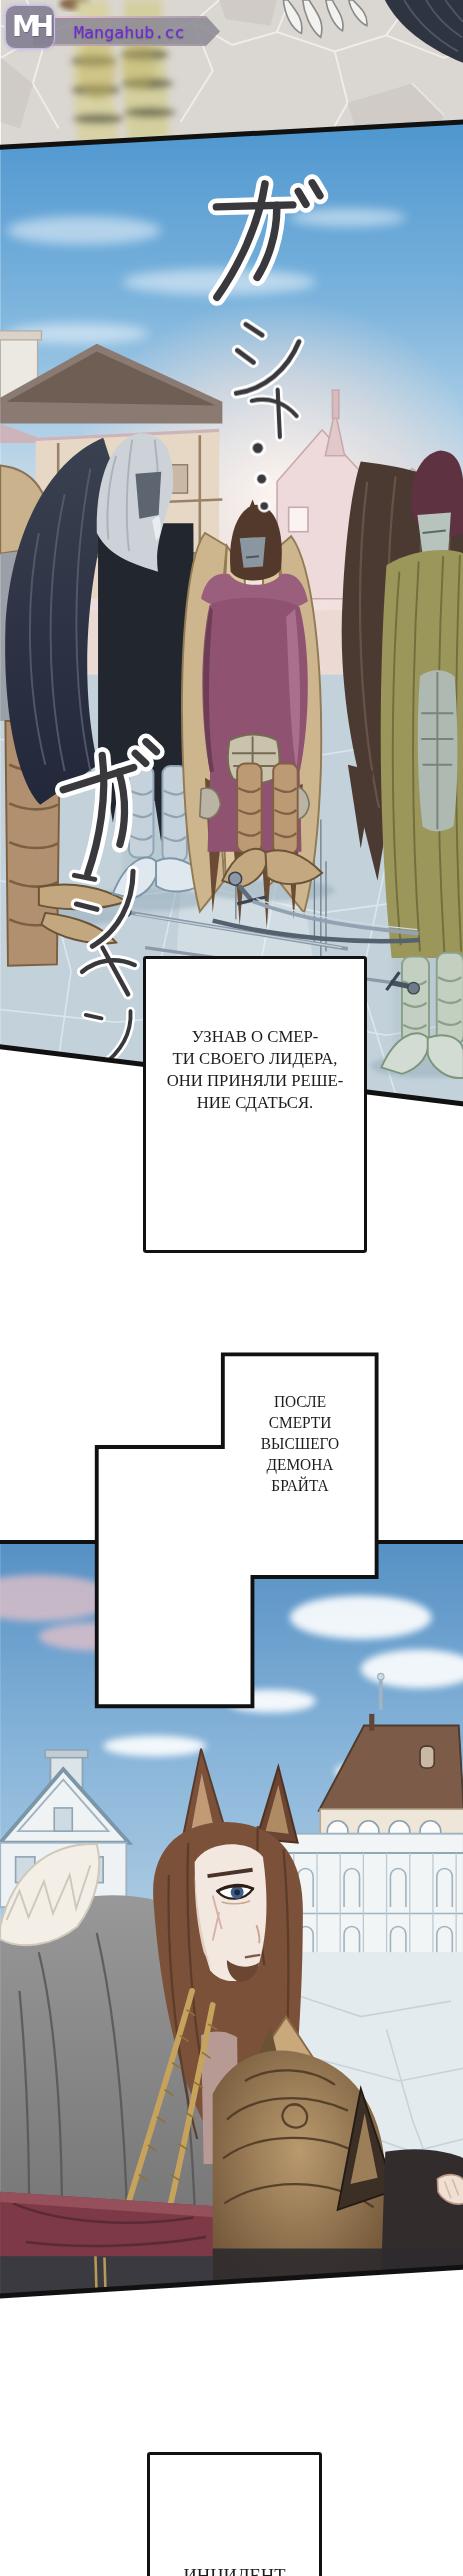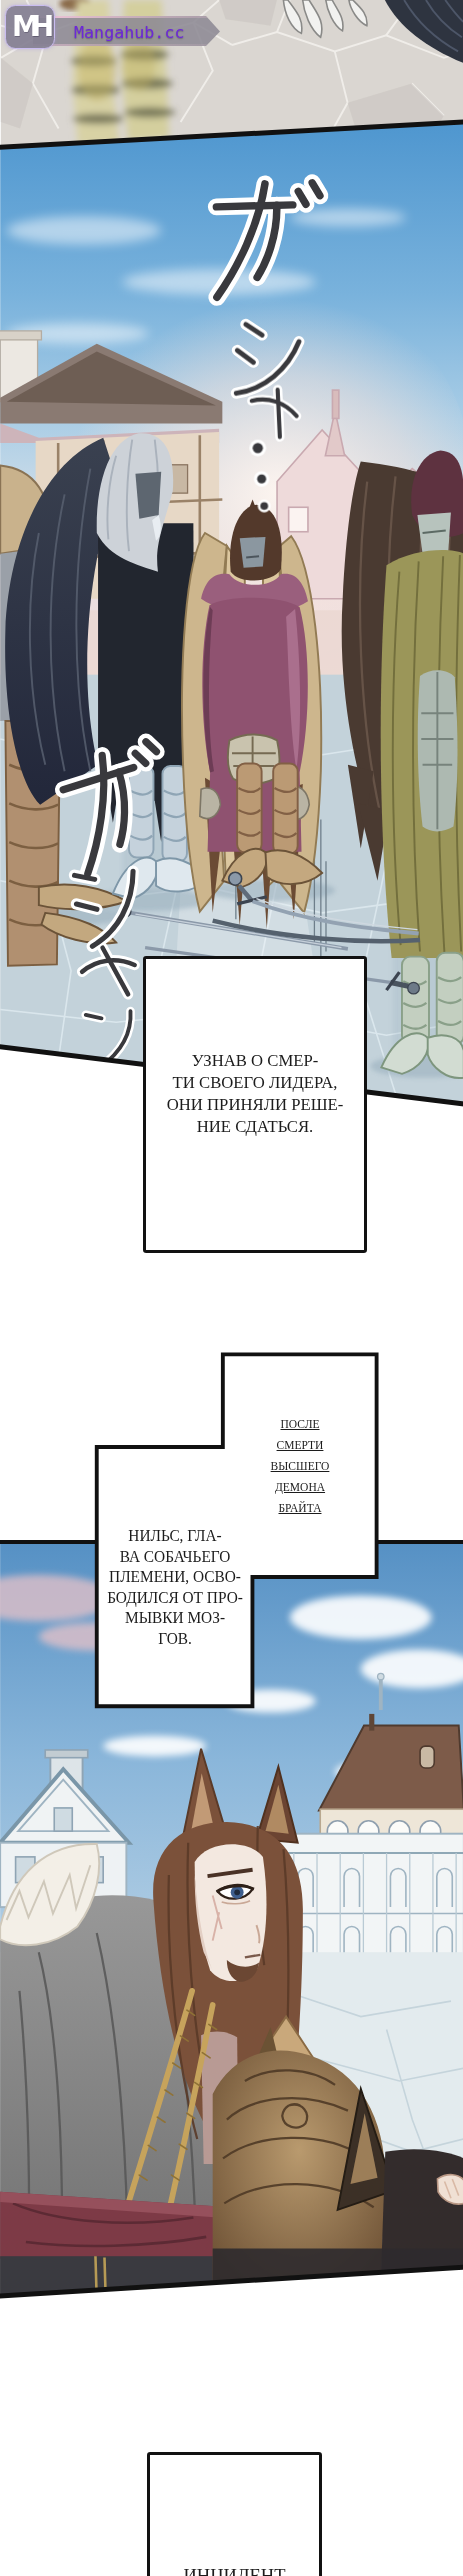--- a/index.html
+++ b/index.html
@@ -12,7 +12,7 @@
   .nbox{position:absolute;background:#fff;border:3.9px solid var(--ink,#111);border-radius:3.2px;box-sizing:border-box;}
   .ntext{color:var(--text,#1c1c1c);text-align:center;text-transform:uppercase;}
   .ntext div{white-space:nowrap;transform:scaleX(.96);}
-  .t-surrender{font-size:17.4px;line-height:22px;padding-top:90px;}
+  .t-surrender{font-size:17.4px;line-height:22px;padding-top:66px;}
   .t-after{font-size:12px;line-height:21px;padding-top:60px;text-decoration:underline;}
   .t-nils{font-size:16px;line-height:20.6px;padding-top:79px;}
   .t-incident{font-size:19.3px;line-height:23px;padding-top:109px;}

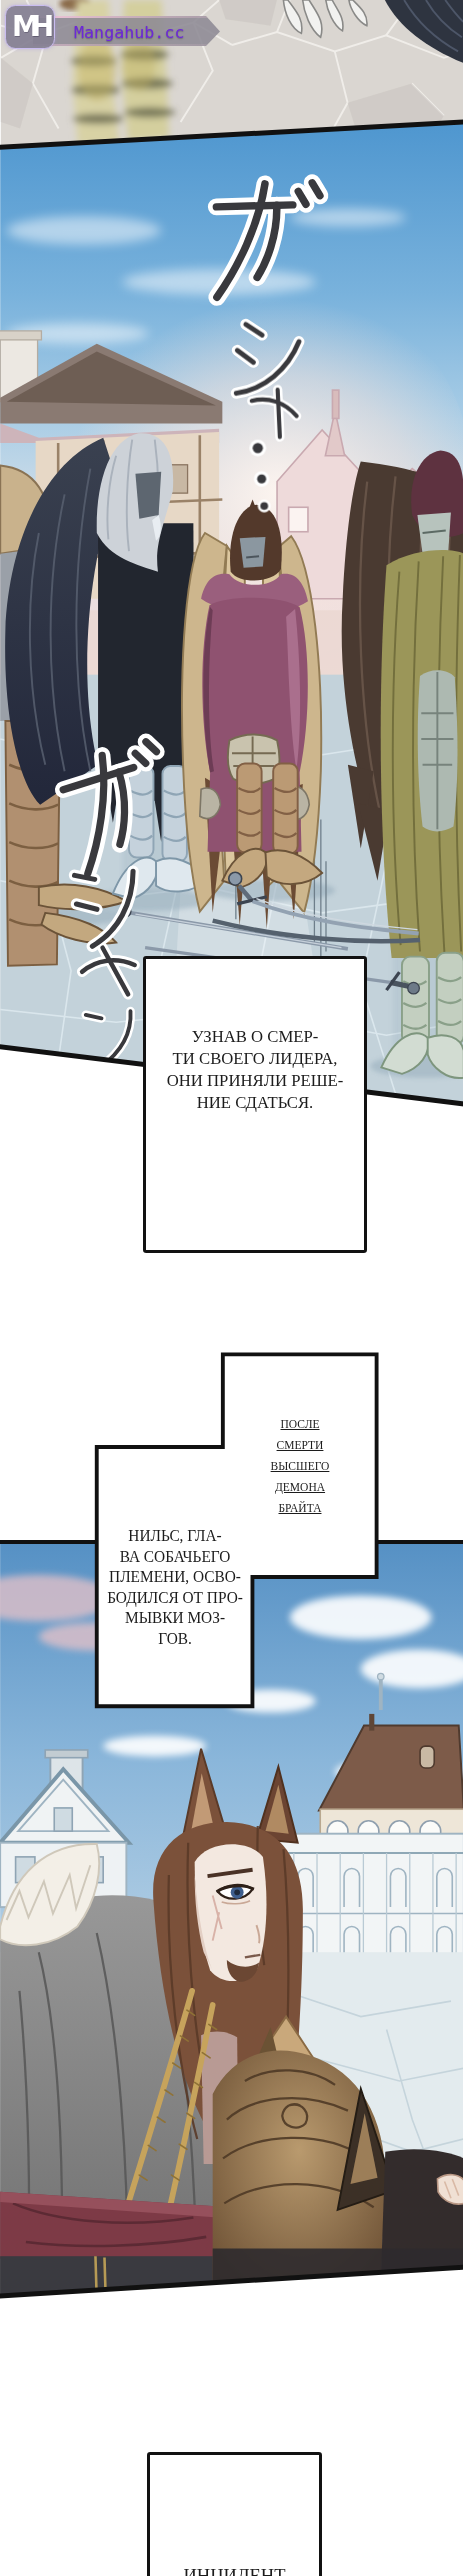--- a/index.html
+++ b/index.html
@@ -13,7 +13,7 @@
   .ntext{color:var(--text,#1c1c1c);text-align:center;text-transform:uppercase;}
   .ntext div{white-space:nowrap;transform:scaleX(.96);}
   .t-surrender{font-size:17.4px;line-height:22px;padding-top:66px;}
-  .t-after{font-size:12px;line-height:21px;padding-top:60px;text-decoration:underline;}
+  .t-after{font-size:16px;line-height:21px;padding-top:37px;}
   .t-nils{font-size:16px;line-height:20.6px;padding-top:79px;}
   .t-incident{font-size:19.3px;line-height:23px;padding-top:109px;}
   

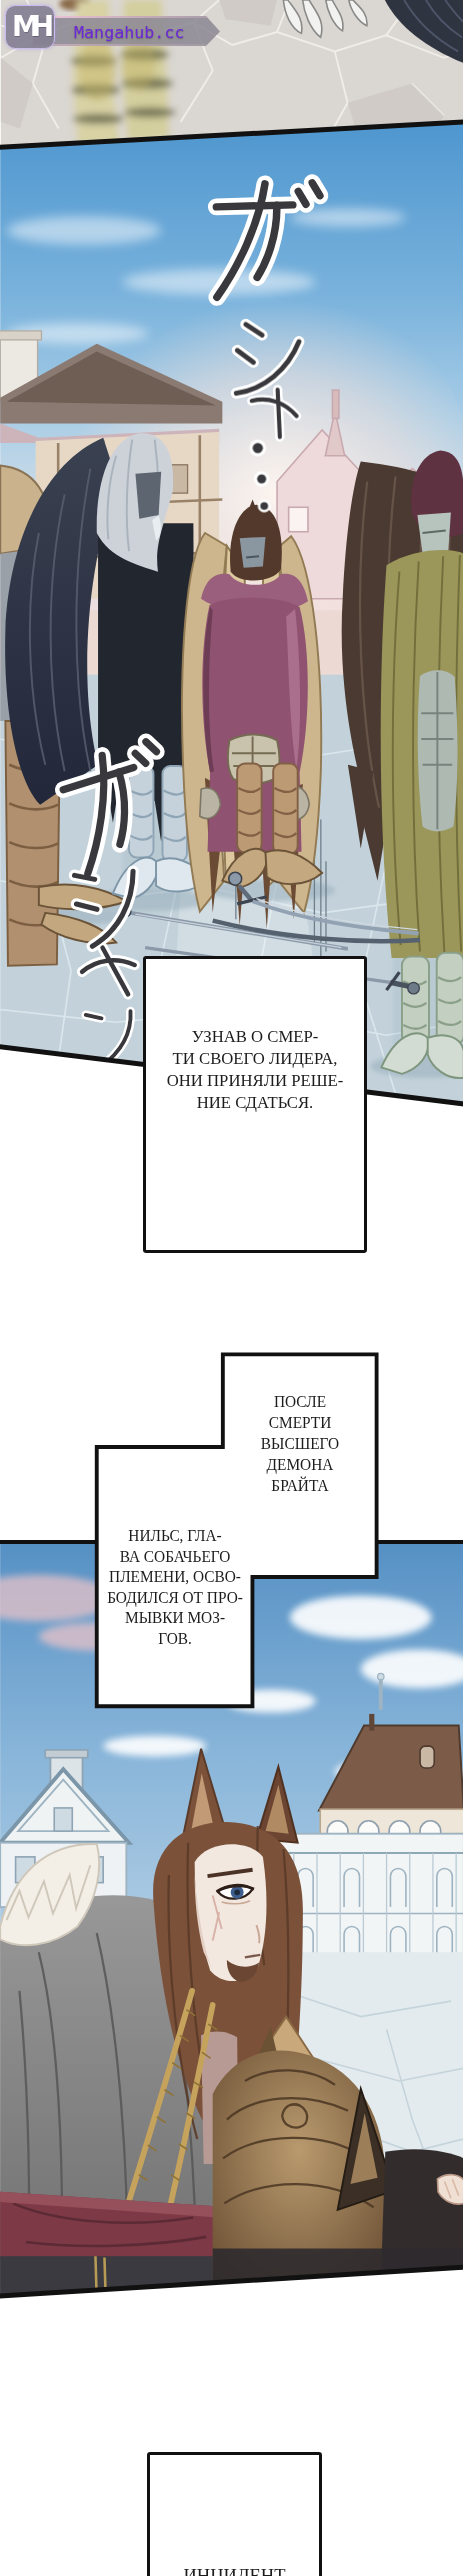--- a/index.html
+++ b/index.html
@@ -583,14 +583,6 @@
       <div>ДЕМОНА</div>
       <div>БРАЙТА</div>
   </div>
-  <div class="abs ntext t-nils" style="left:97px;top:1447px;width:156px;height:260px;">
-      <div>НИЛЬС, ГЛА-</div>
-      <div>ВА СОБАЧЬЕГО</div>
-      <div>ПЛЕМЕНИ, ОСВО-</div>
-      <div>БОДИЛСЯ ОТ ПРО-</div>
-      <div>МЫВКИ МОЗ-</div>
-      <div>ГОВ.</div>
-  </div>
 
   <div class="nbox" style="left:147px;top:2452px;width:175px;height:167px;">
     <div class="ntext t-incident">

